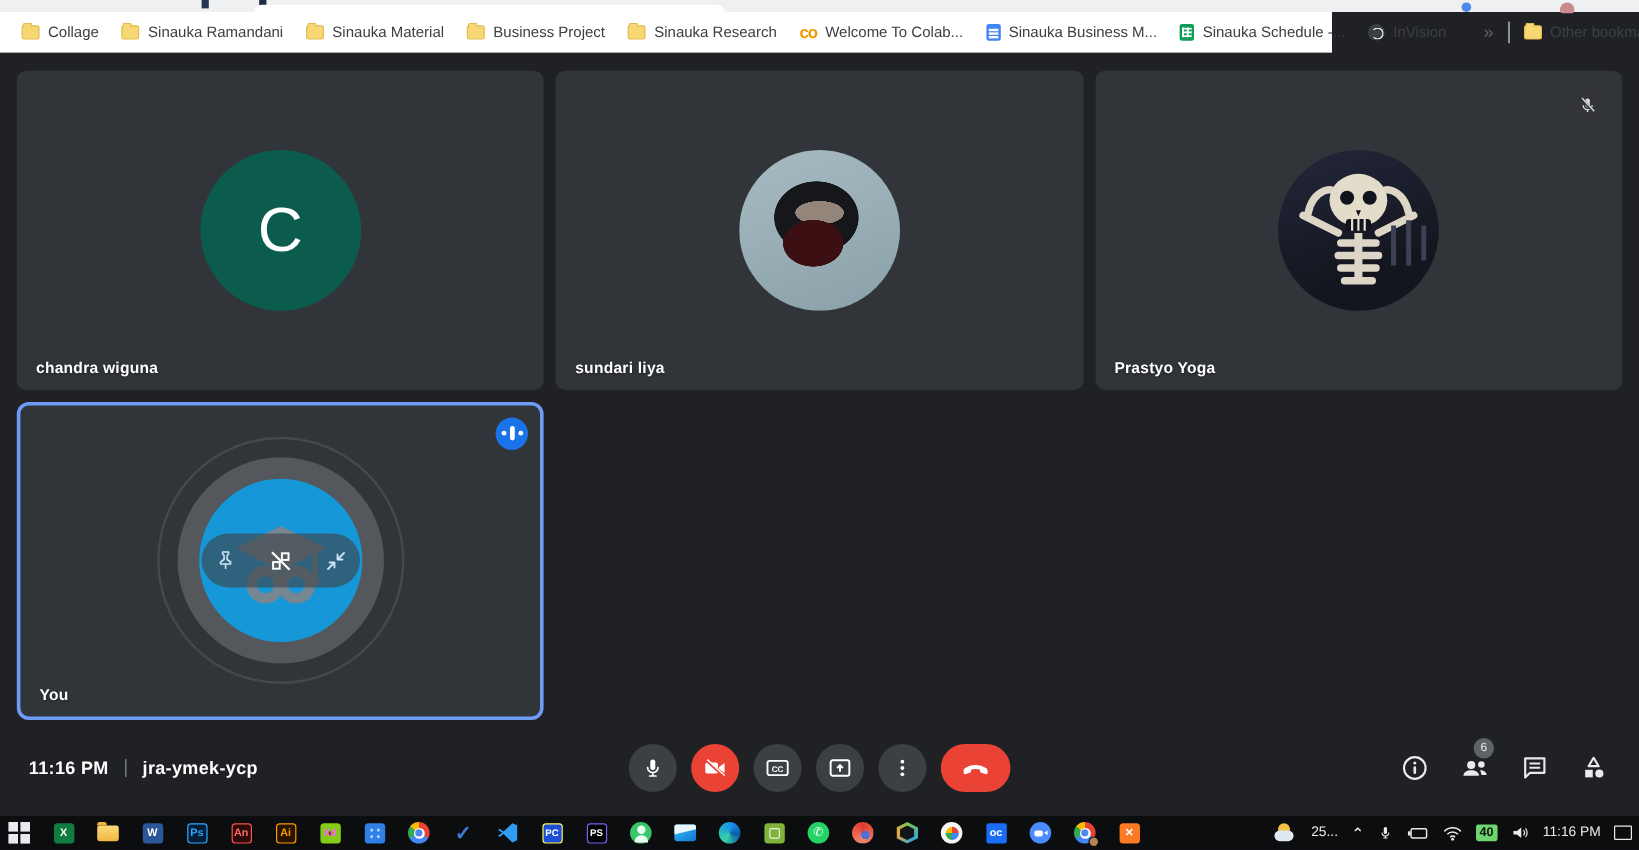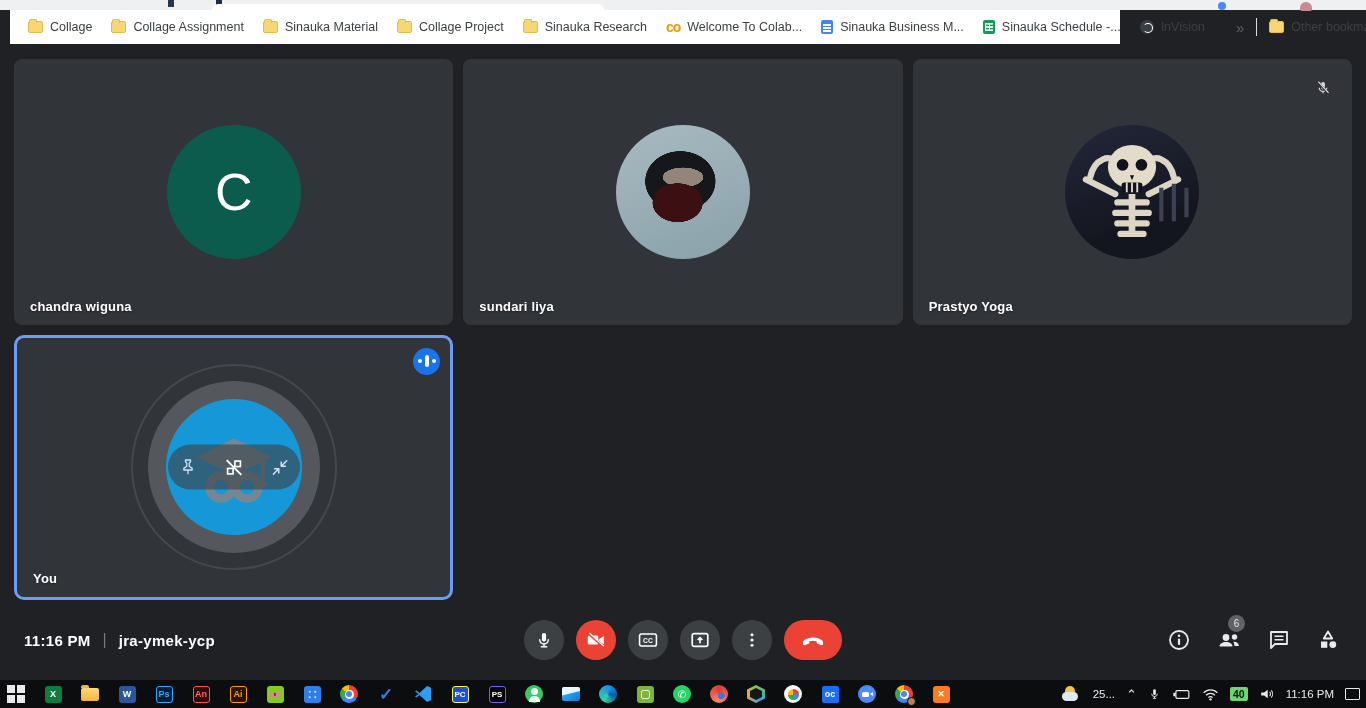--- a/index.html
+++ b/index.html
@@ -14,7 +14,7 @@
   .frag-avatar { background:#c98a8f; left:1300px; width:12px; height:9px; border-radius:6px 6px 2px 2px; }
   .frag-a { position:absolute; top:0; width:6px; height:7px; background:#27364f; }
 
-  .bookmarks-bar { position:absolute; top:10px; left:10px; width:1110px; height:34px; background:#ffffff;
+  .bookmarks-bar { position:absolute; top:10px; left:0; width:1110px; height:34px; background:#ffffff;
                    display:flex; align-items:center; padding:0 10px 0 18px; }
   .bm-item { display:flex; align-items:center; gap:7px; margin-right:19px; cursor:pointer; white-space:nowrap; }
   .bm-label { font-size:12.5px; color:#3c4043; }

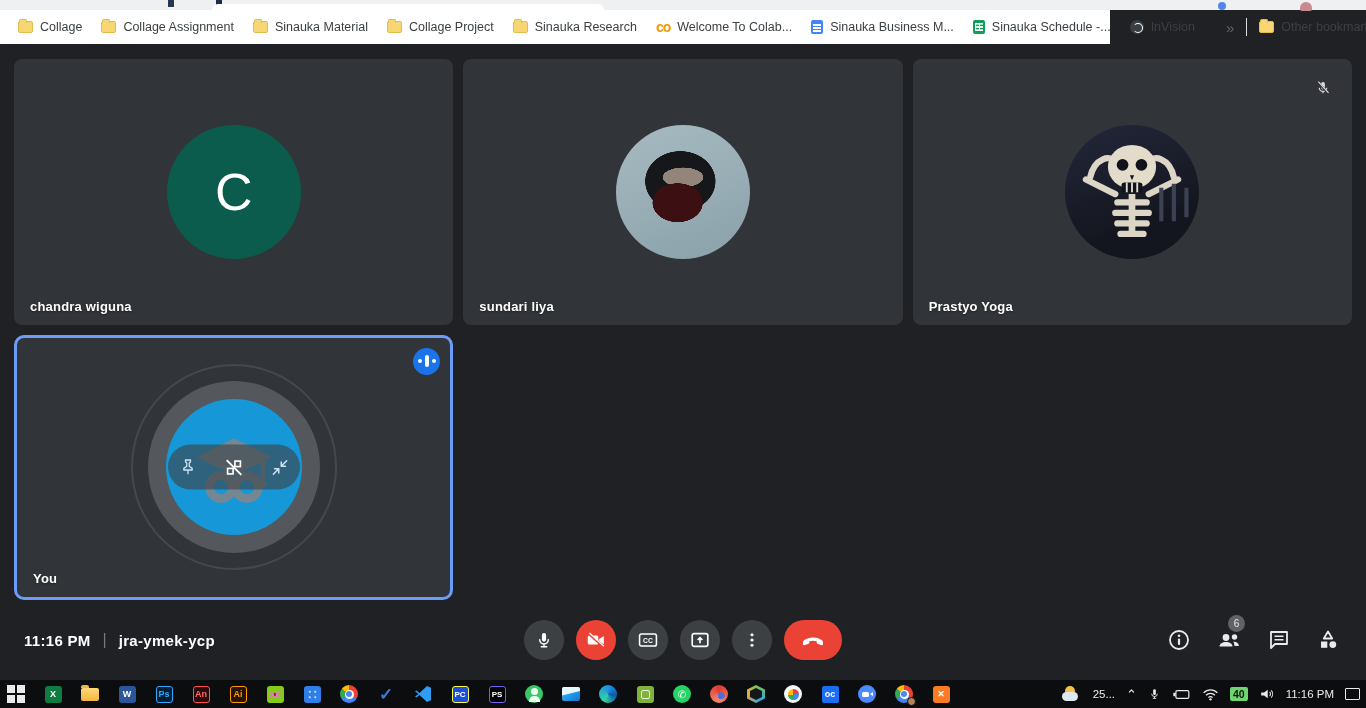--- a/index.html
+++ b/index.html
@@ -160,7 +160,7 @@
   </div>
   <div class="bm-item">
     <span class="ic-folder"></span>
-    <span class="bm-label">Collage Assignment</span>
+    <span class="bm-label">Sinauka Ramandani</span>
   </div>
   <div class="bm-item">
     <span class="ic-folder"></span>

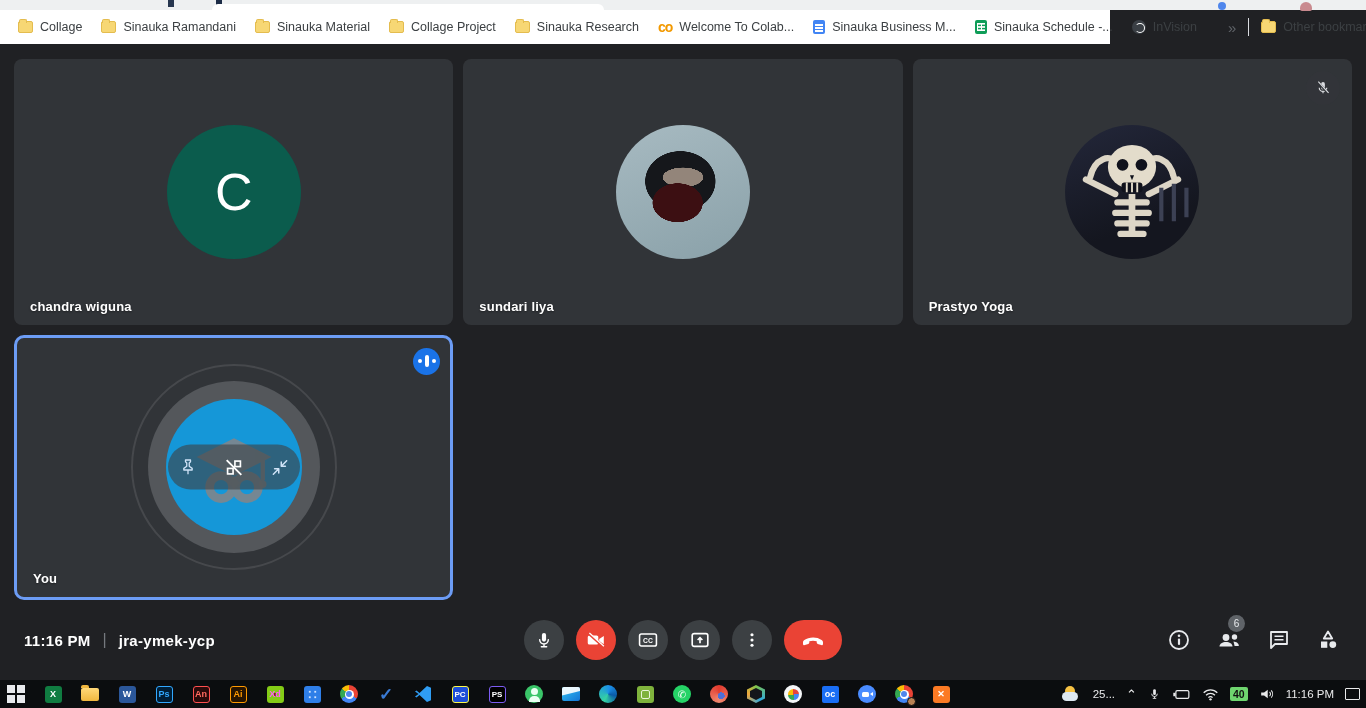--- a/index.html
+++ b/index.html
@@ -168,7 +168,7 @@
   </div>
   <div class="bm-item">
     <span class="ic-folder"></span>
-    <span class="bm-label">Collage Project</span>
+    <span class="bm-label">Business Project</span>
   </div>
   <div class="bm-item">
     <span class="ic-folder"></span>

